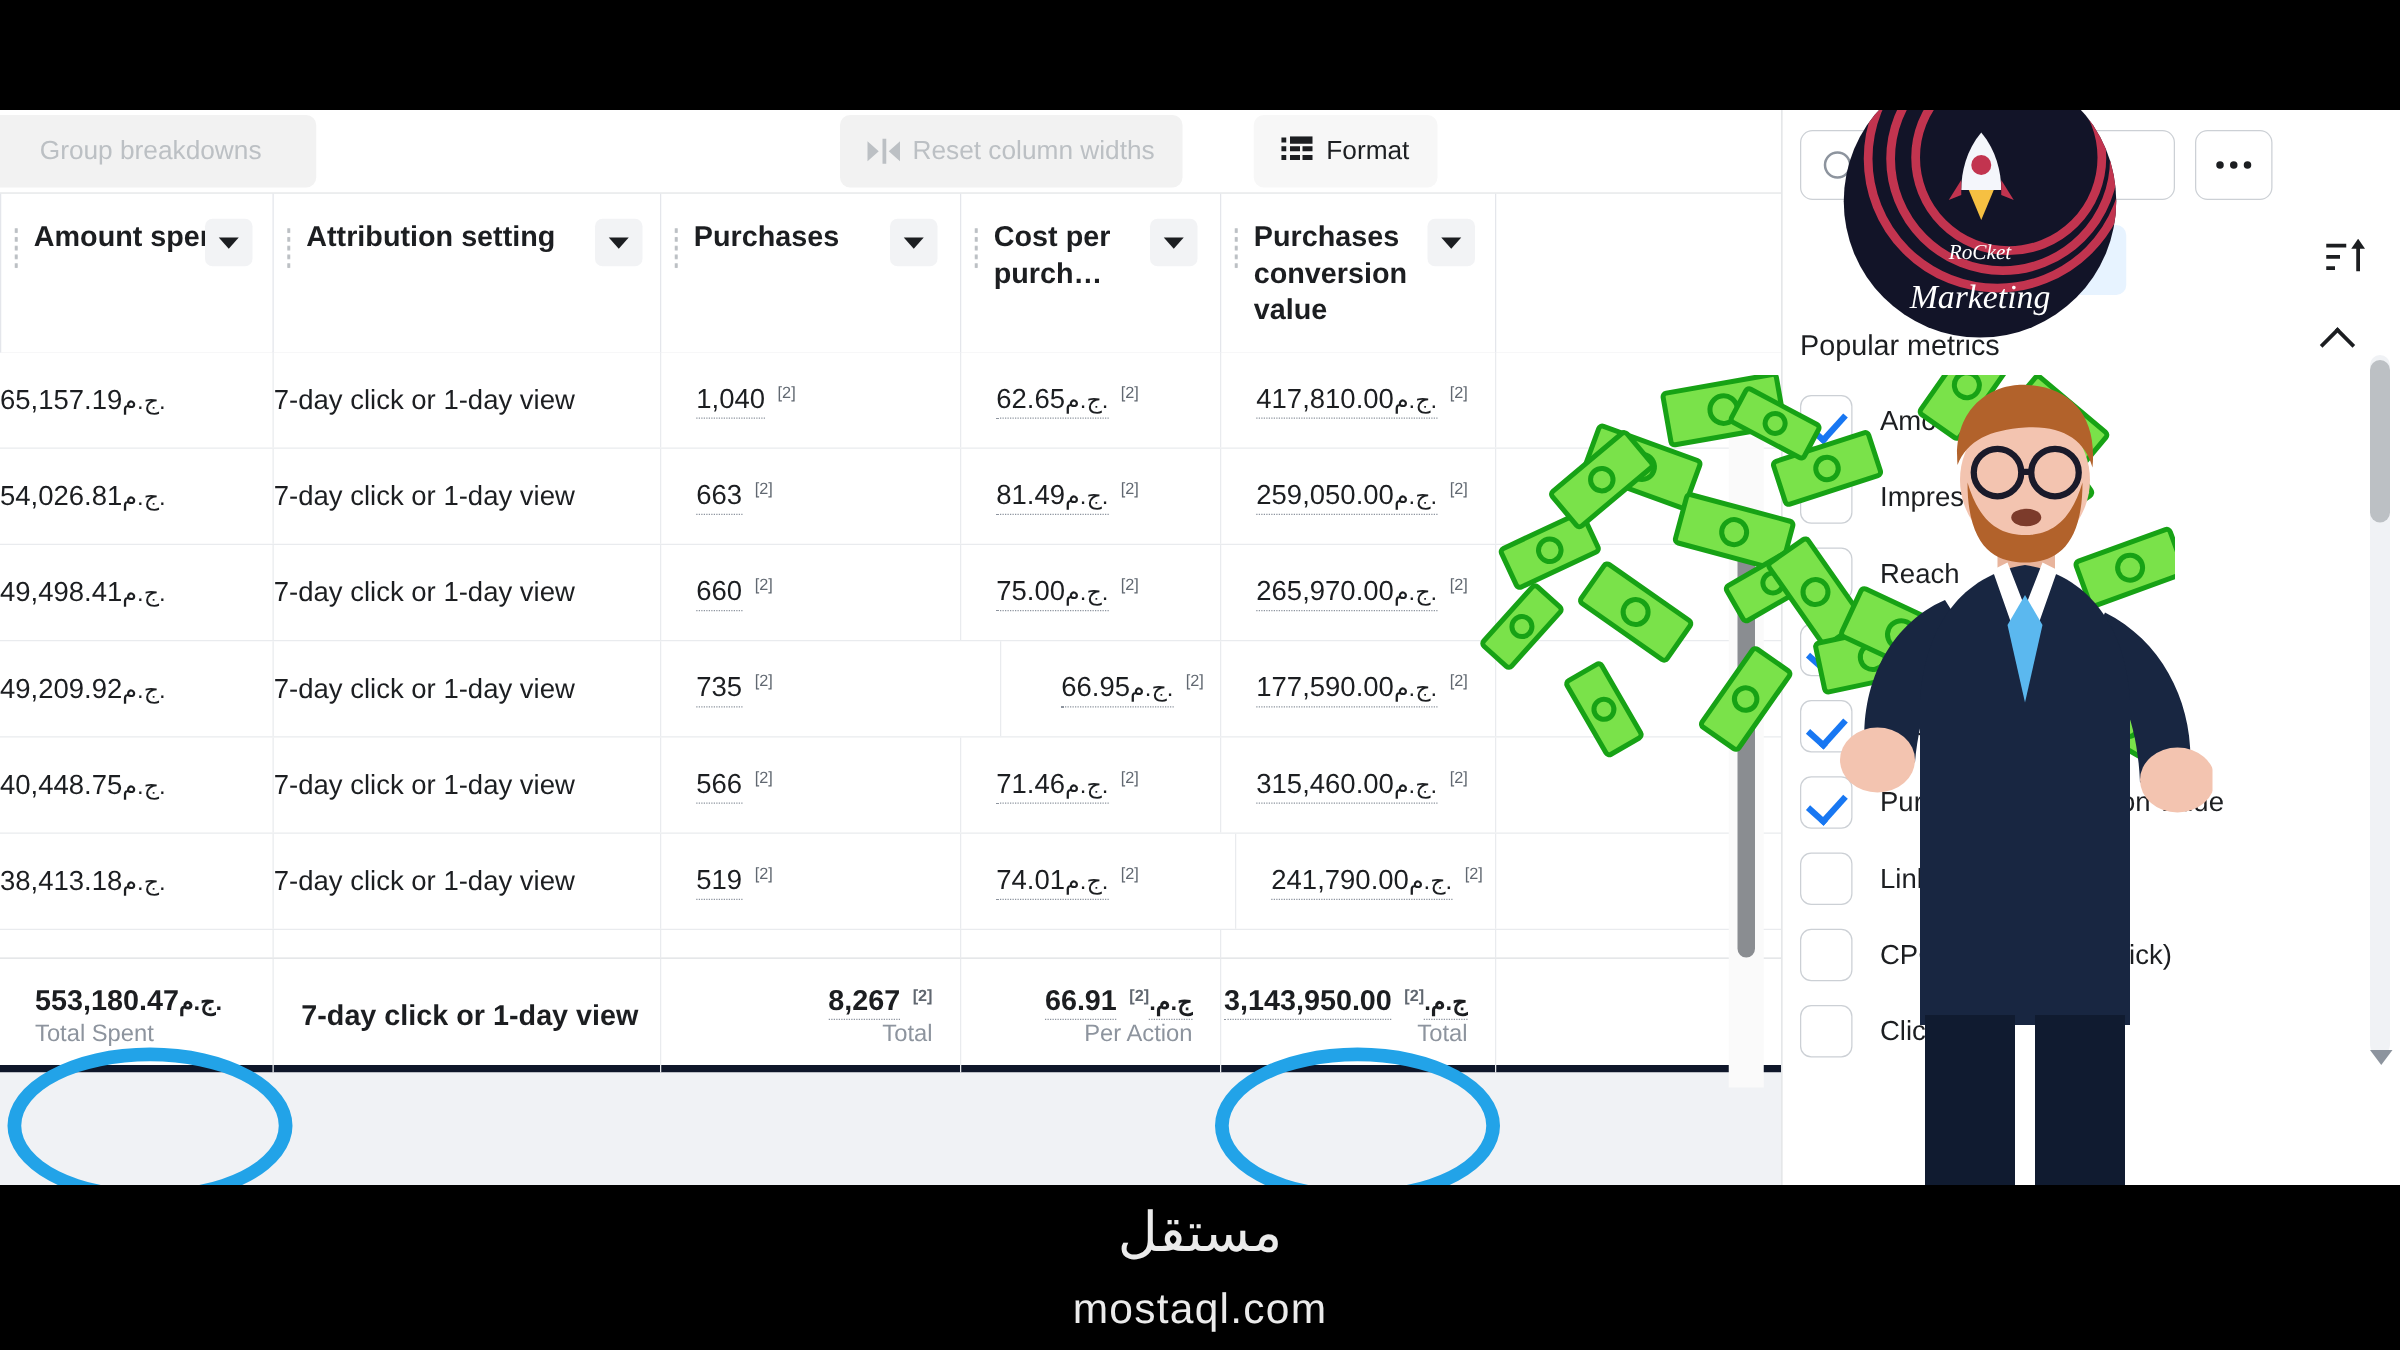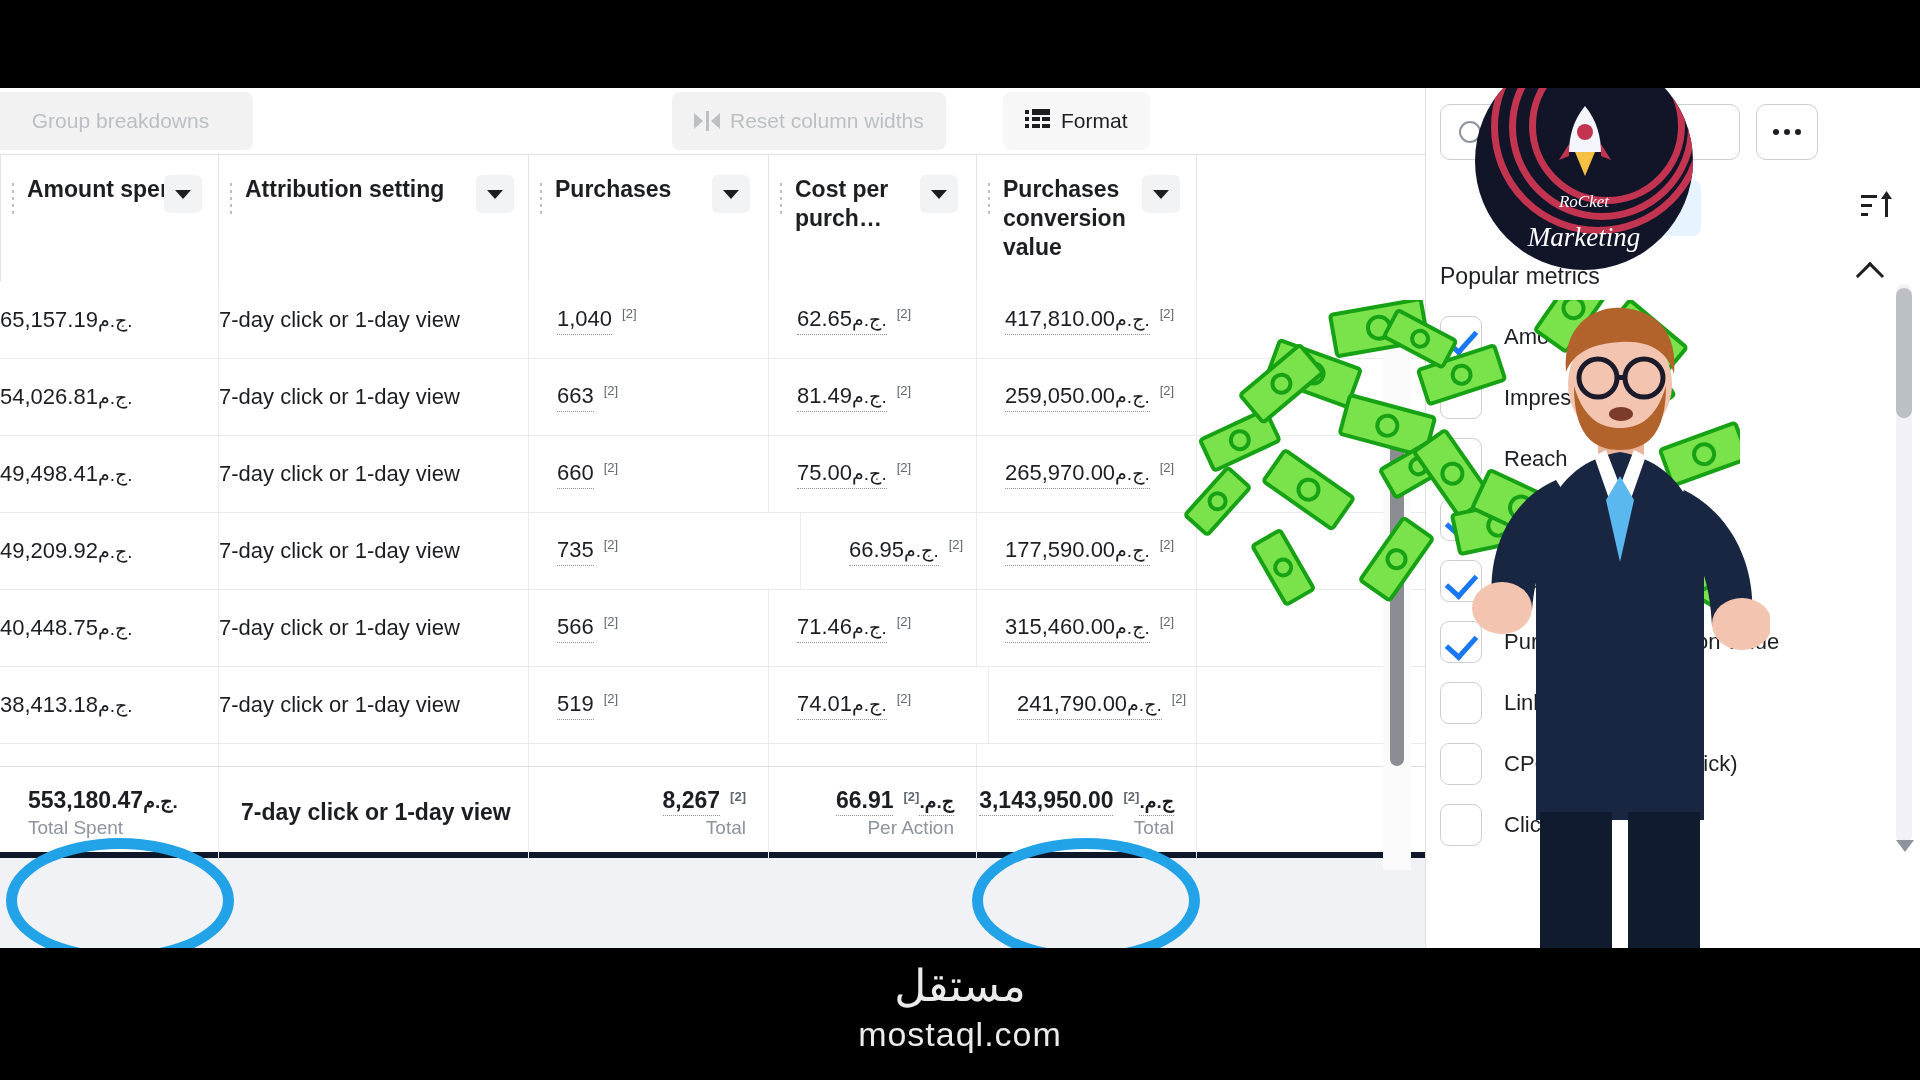--- a/index.html
+++ b/index.html
@@ -165,7 +165,7 @@
   
   .watermark { position:absolute; left:0; top:960px; width:1920px; text-align:center; z-index:70; }
   .watermark .ar { font-size:44px; color:#ffffff; opacity:.92; letter-spacing:2px; }
-  .watermark .en { font-size:34px; color:#ffffff; opacity:.92; margin-top:4px; letter-spacing:1px; }
+  .watermark .en { font-size:34px; color:#ffffff; opacity:.92; margin-top:16px; letter-spacing:1px; }
 </style>
 </head>
 <body>

